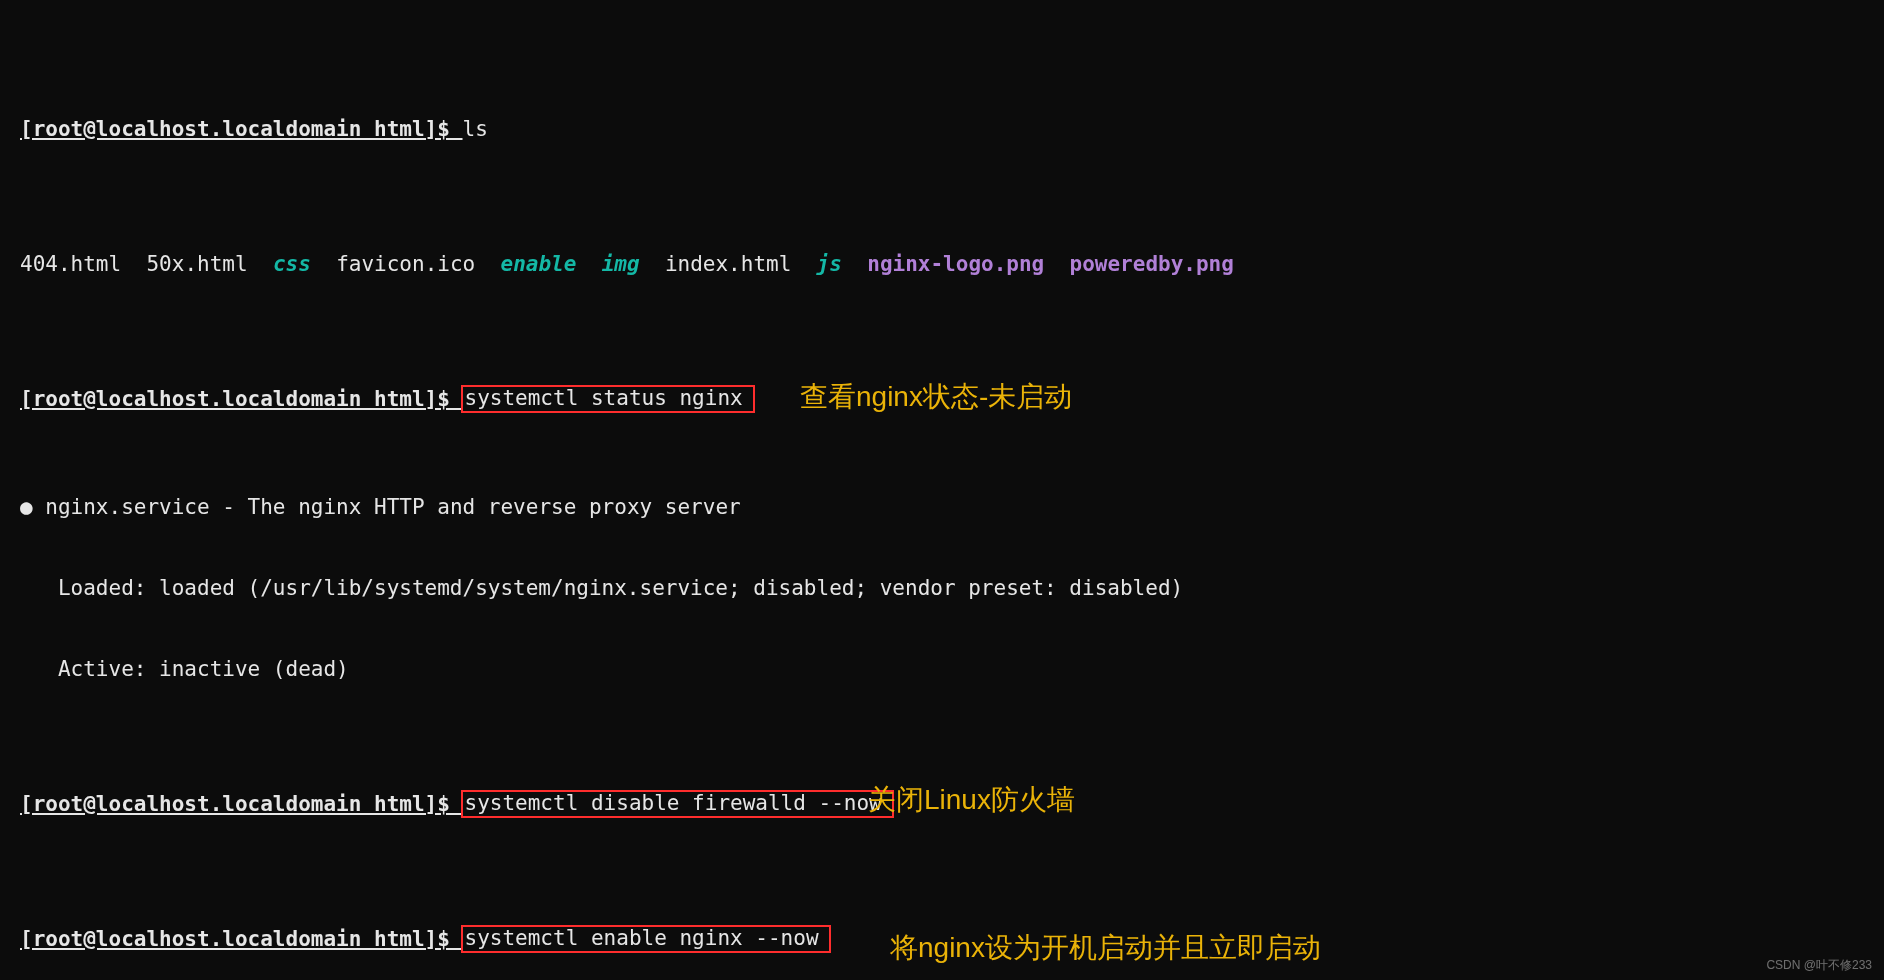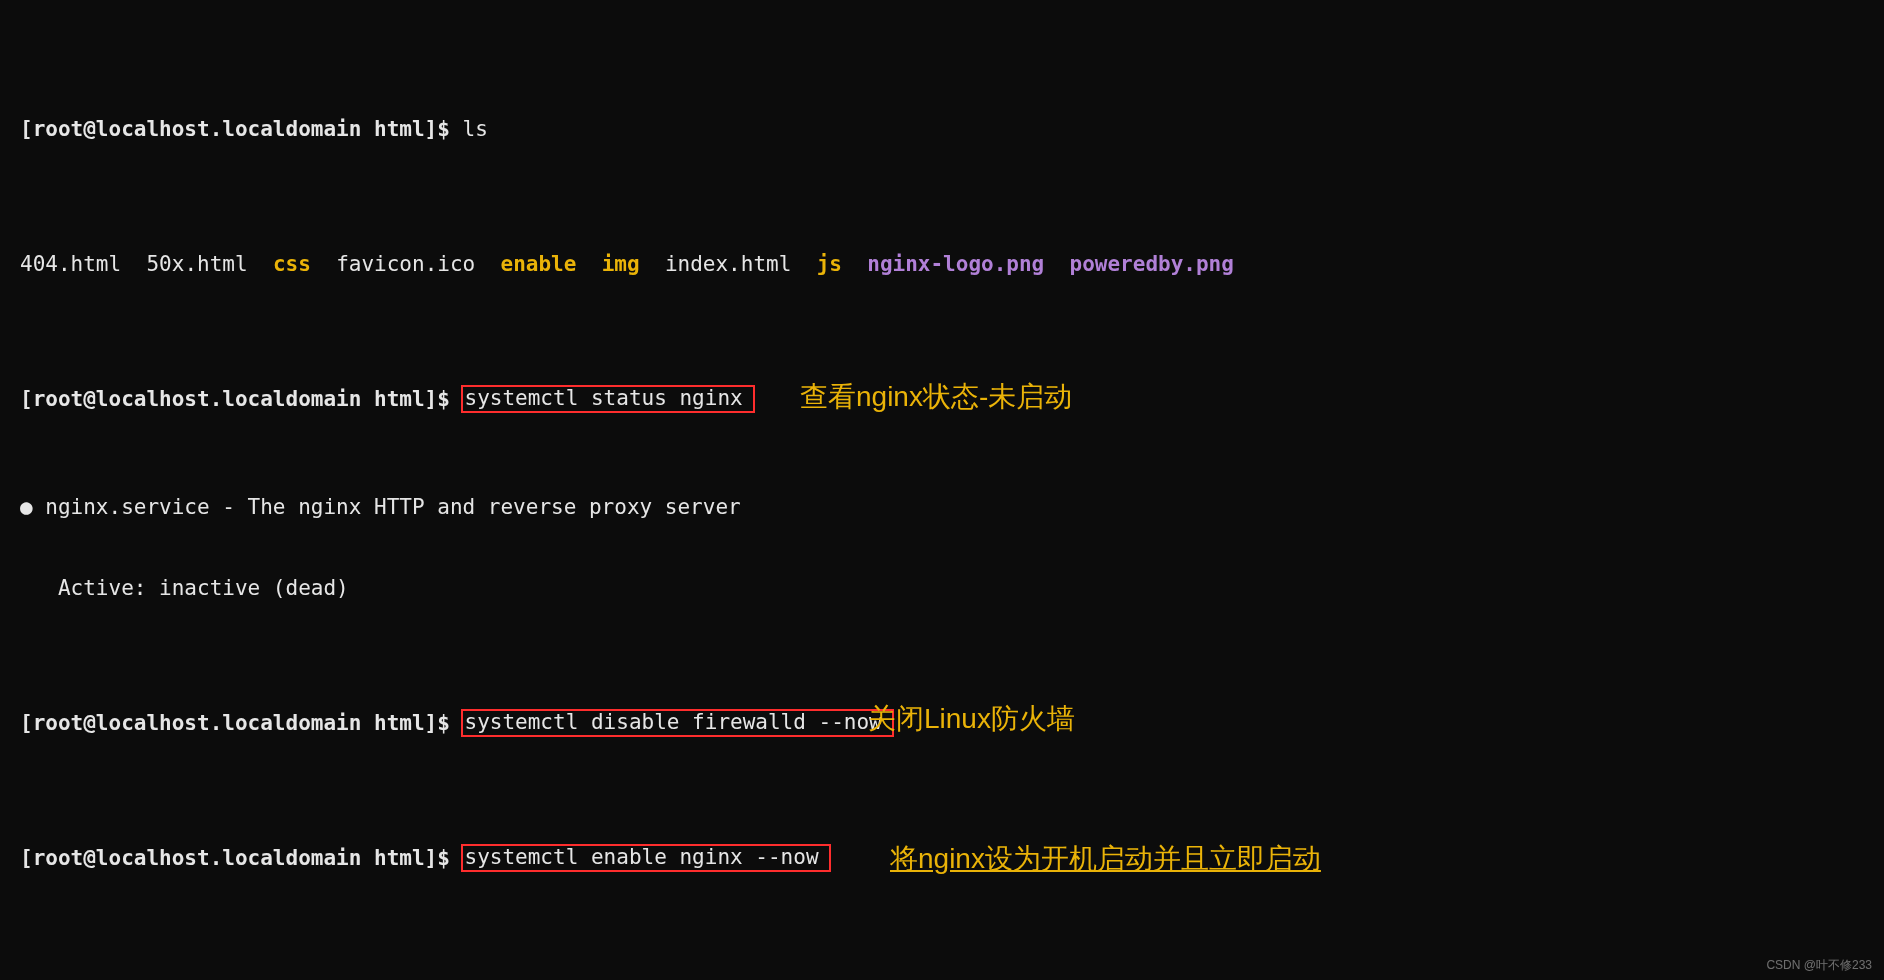--- a/index.html
+++ b/index.html
@@ -22,7 +22,7 @@
   .ln { position: relative; height: 27px; }
   .blue  { color: #eab308; font-weight: bold; }
   .purple{ color: #b180d7; font-weight: bold; }
-  .bold  { font-weight: bold; }
+  .bold  { font-weight: bold; text-decoration: underline; }
   .redbox {
     border: 2px solid #ff2d2d;
     padding: 0px 10px 0 2px;

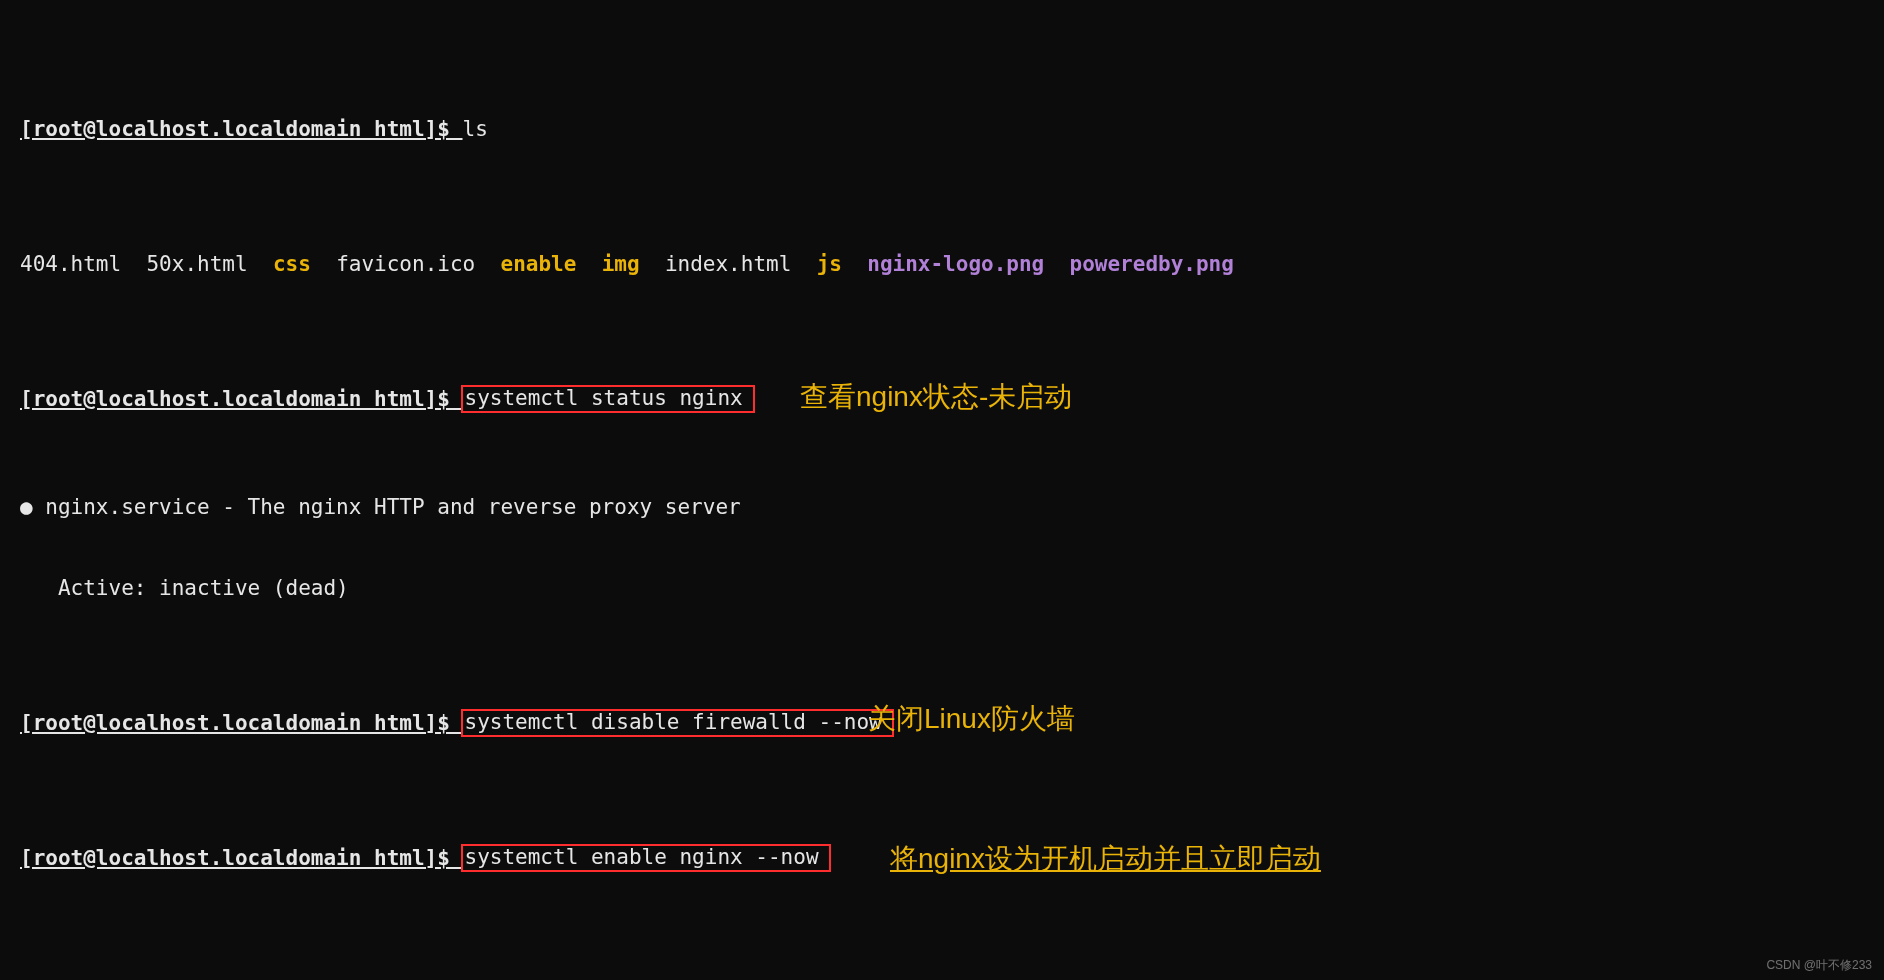--- a/index.html
+++ b/index.html
@@ -20,7 +20,7 @@
     position: relative;
   }
   .ln { position: relative; height: 27px; }
-  .blue  { color: #eab308; font-weight: bold; }
+  .blue  { color: #14b8a6; font-weight: bold; font-style: italic; }
   .purple{ color: #b180d7; font-weight: bold; }
   .bold  { font-weight: bold; text-decoration: underline; }
   .redbox {

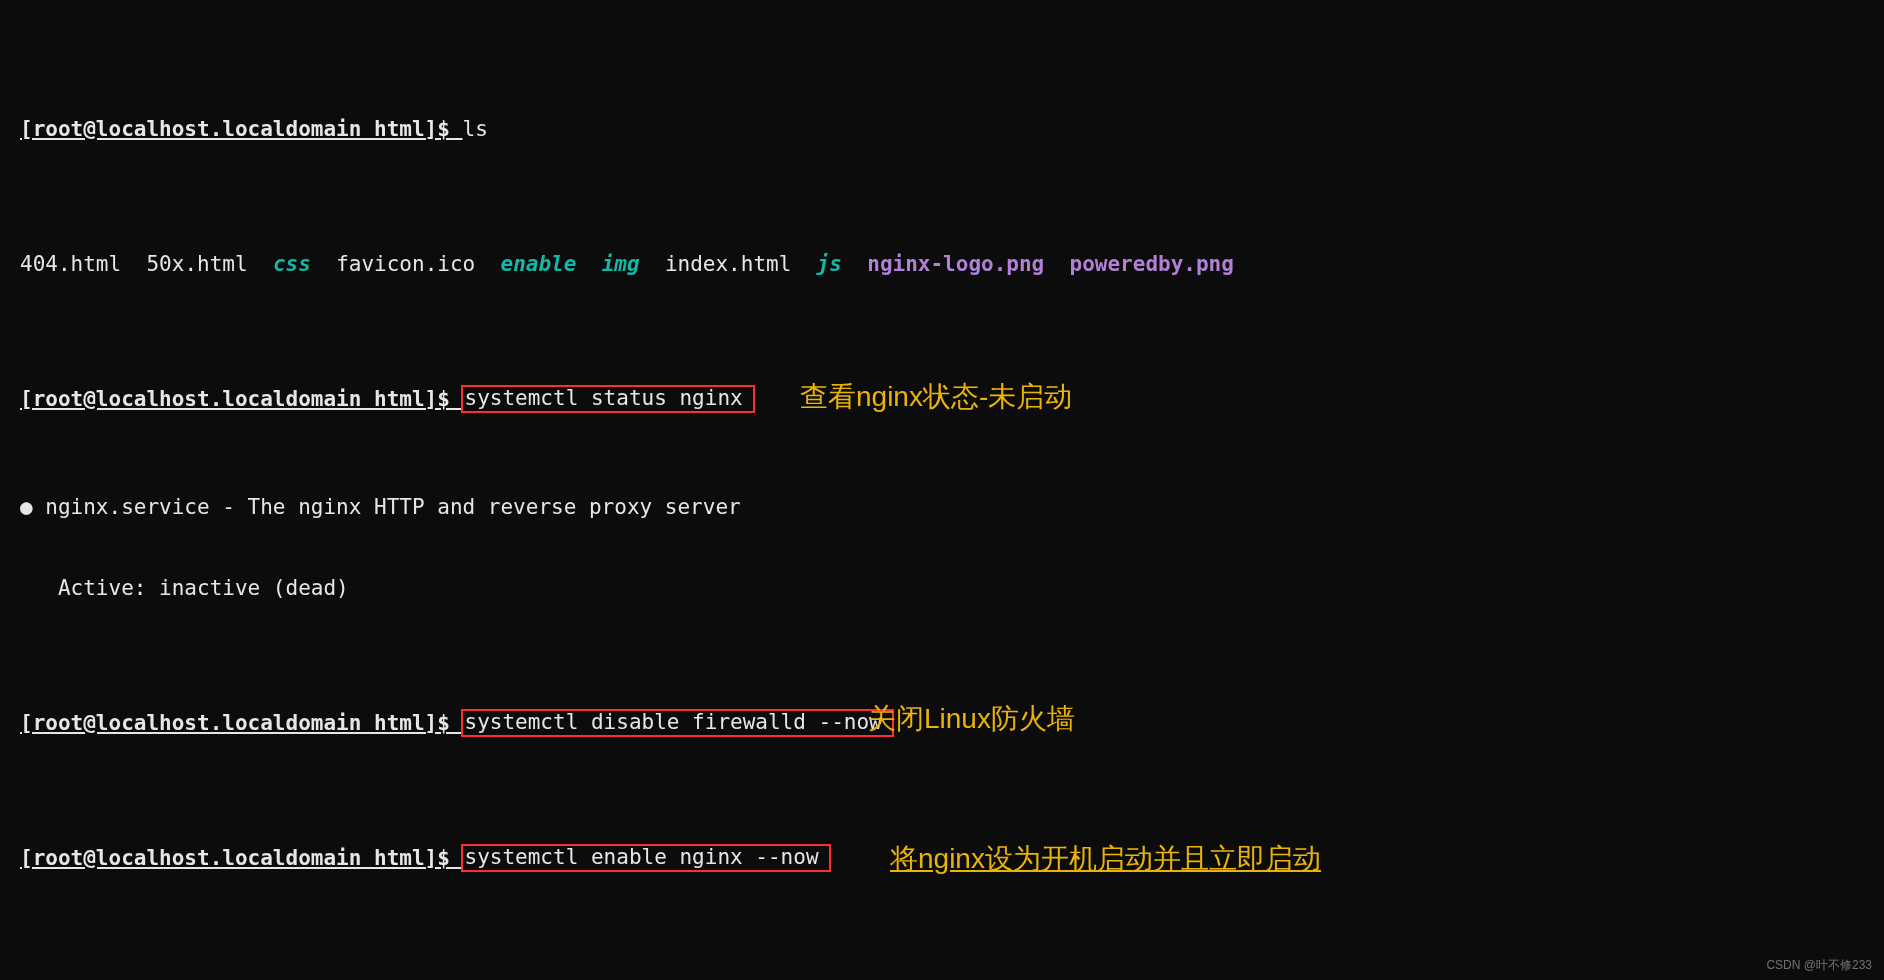--- a/index.html
+++ b/index.html
@@ -73,6 +73,7 @@
   </div>
 
   <div class="ln"><span class="bullet-inactive"></span><span> nginx.service - The nginx HTTP and reverse proxy server</span></div>
+  <div class="ln">   Loaded: loaded (/usr/lib/systemd/system/nginx.service; disabled; vendor preset: disabled)</div>
   <div class="ln">   Active: inactive (dead)</div>
 
   

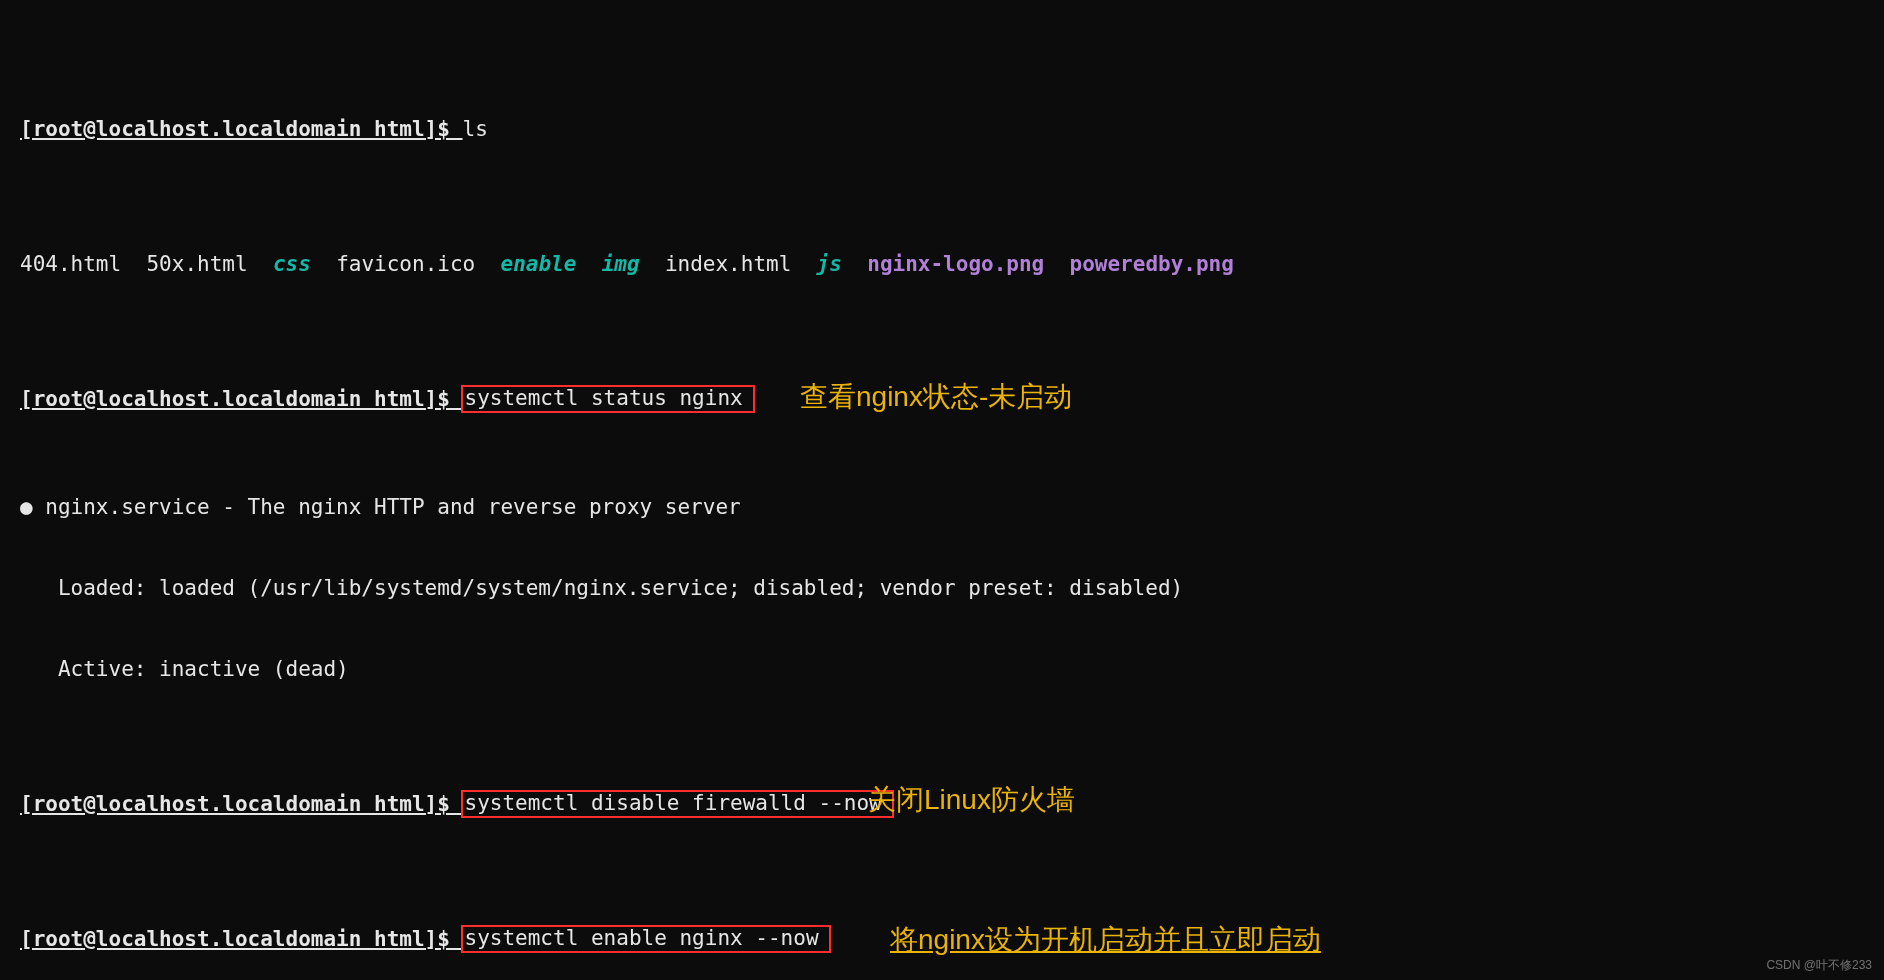--- a/index.html
+++ b/index.html
@@ -83,7 +83,7 @@
 
   
   <div class="ln"><span class="bold">[root@localhost.localdomain html]$ </span><span class="redbox"><span>systemctl enable nginx --now</span></span>
-    <span class="annot" style="left:870px; top:3px;text-decoration:underline;">将nginx设为开机启动并且立即启动</span>
+    <span class="annot" style="left:870px; top:11px;">将nginx设为开机启动并且立即启动</span>
   </div>
 
   

